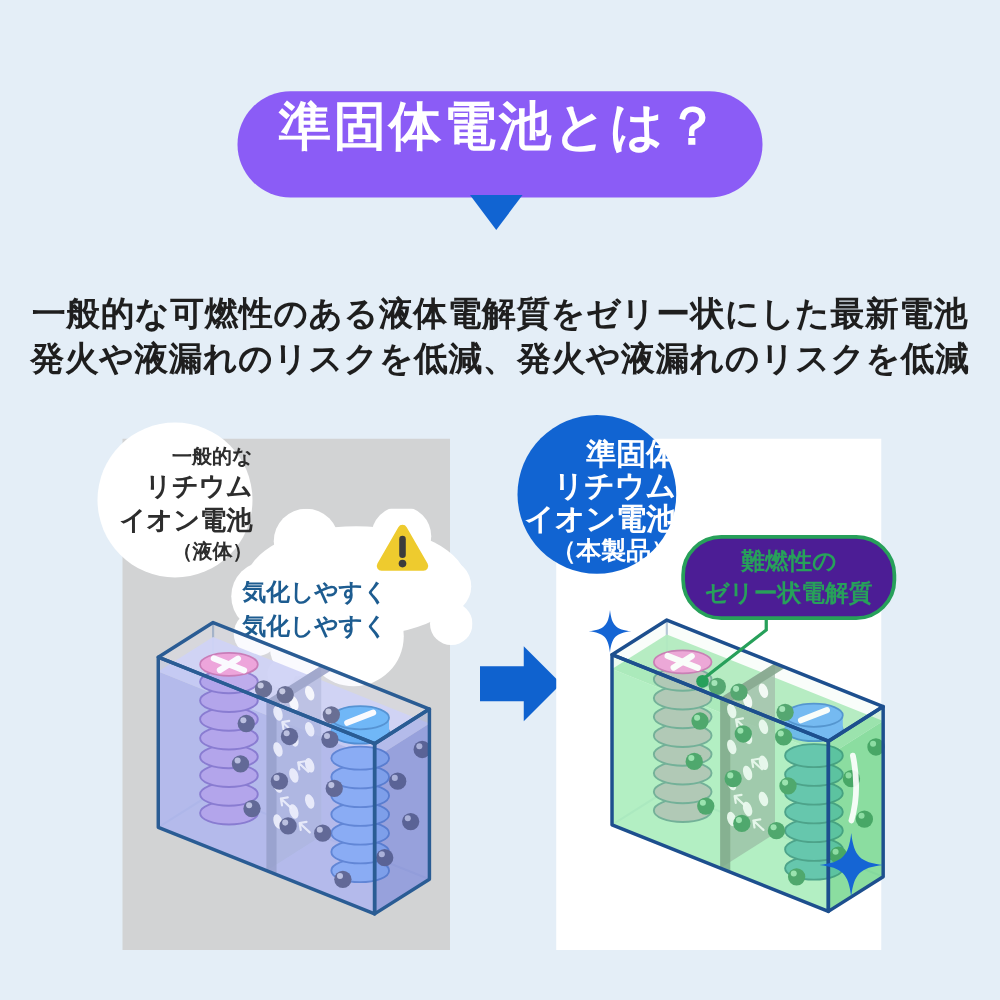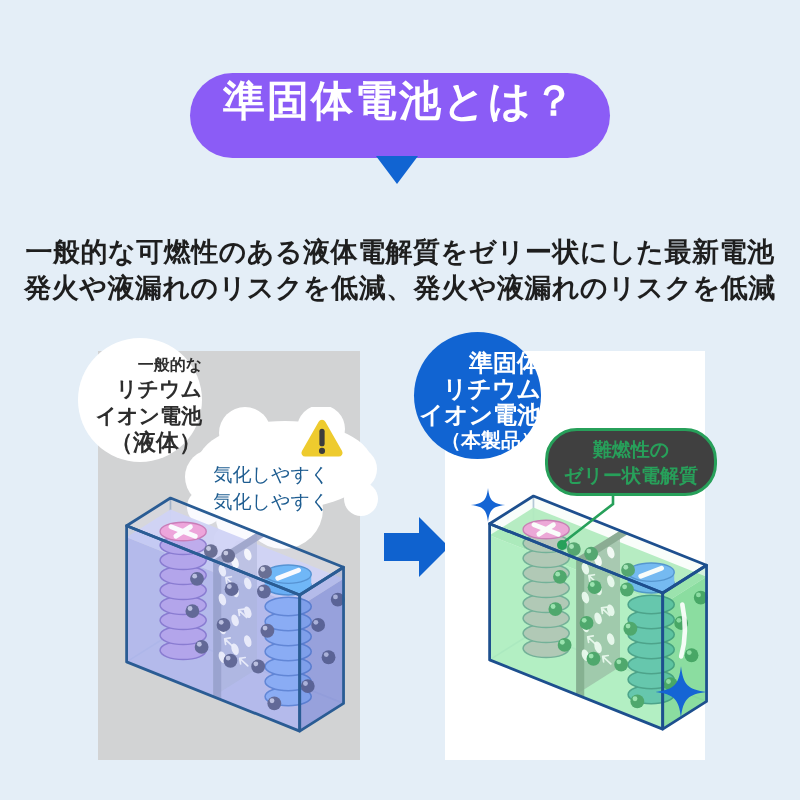--- a/index.html
+++ b/index.html
@@ -36,7 +36,7 @@
   .circle-white{left:-20px;top:-13px;width:124px;height:124px;background:#ffffff;color:#2d2d2d;padding-top:15px;font-weight:600;}
   .circle-white .s1{font-size:16px;line-height:23px;}
   .circle-white .s2,.circle-white .s3{font-size:21px;line-height:27px;}
-  .circle-white .s4{font-size:23px;line-height:25px;}
+  .circle-white .s4{font-size:16px;line-height:25px;font-family:Liberation Mono, monospace;}
   .circle-blue{left:-31px;top:-19px;width:127px;height:127px;background:#1164d2;color:#ffffff;padding-top:18px;font-weight:700;}
   .circle-blue .s1,.circle-blue .s2,.circle-blue .s3{font-size:24px;line-height:26px;}
   .circle-blue .s4{font-size:20px;line-height:24px;}

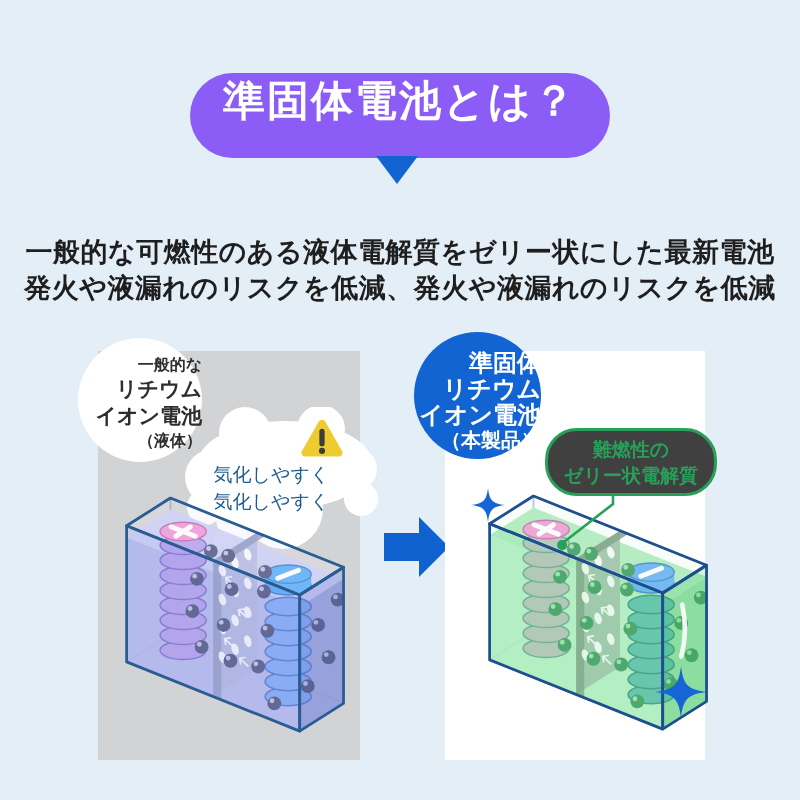--- a/index.html
+++ b/index.html
@@ -80,7 +80,7 @@
 
   
   .callout{left:100px;top:77px;width:172px;box-sizing:border-box;
-    background:#404040;border:3px solid #27a05a;border-radius:32px;
+    background:#4c1d95;border:3px solid #27a05a;border-radius:32px;
     color:#27a05a;font-size:19px;font-weight:700;line-height:26px;
     text-align:center;padding:5px 4px;z-index:22;white-space:nowrap;}
   .connector-svg{left:0;top:0;width:260px;height:409px;z-index:21;overflow:visible;}

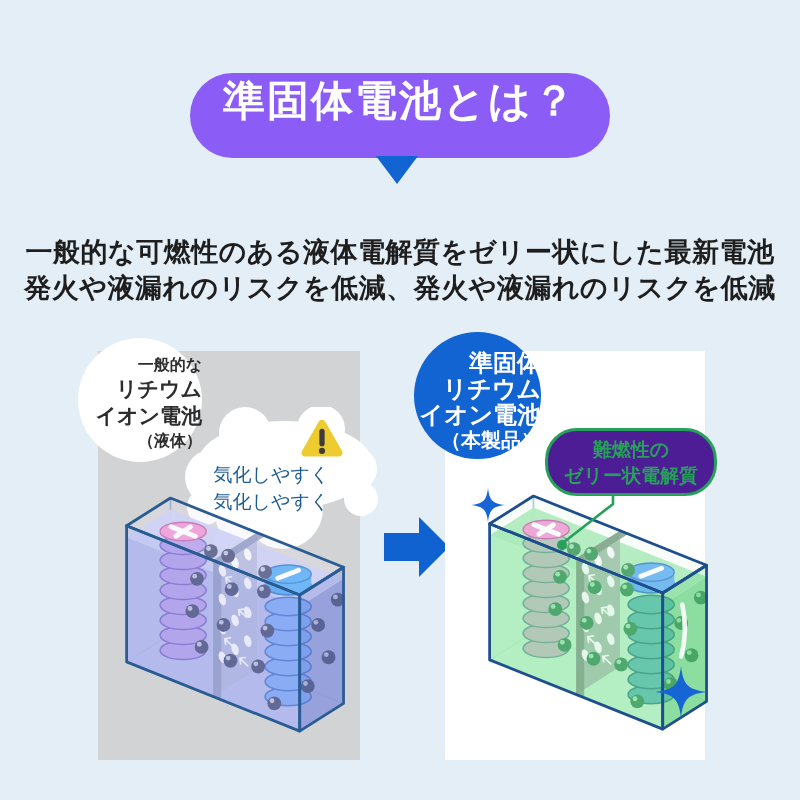--- a/index.html
+++ b/index.html
@@ -44,8 +44,8 @@
 
   
   .cloud-svg{left:85px;top:56px;width:195px;height:155px;z-index:5;}
-  .cloud-text{left:96px;top:110px;width:155px;text-align:center;
-    font-size:19px;font-weight:400;color:#1d5c90;line-height:27px;z-index:6;white-space:nowrap;}
+  .cloud-text{left:96px;top:110px;width:155px;
+    font-size:19px;font-weight:700;color:#1d5c90;line-height:27px;z-index:6;white-space:nowrap;}
   .warning-svg{left:201px;top:66px;width:46px;height:42px;z-index:7;}
 
   

